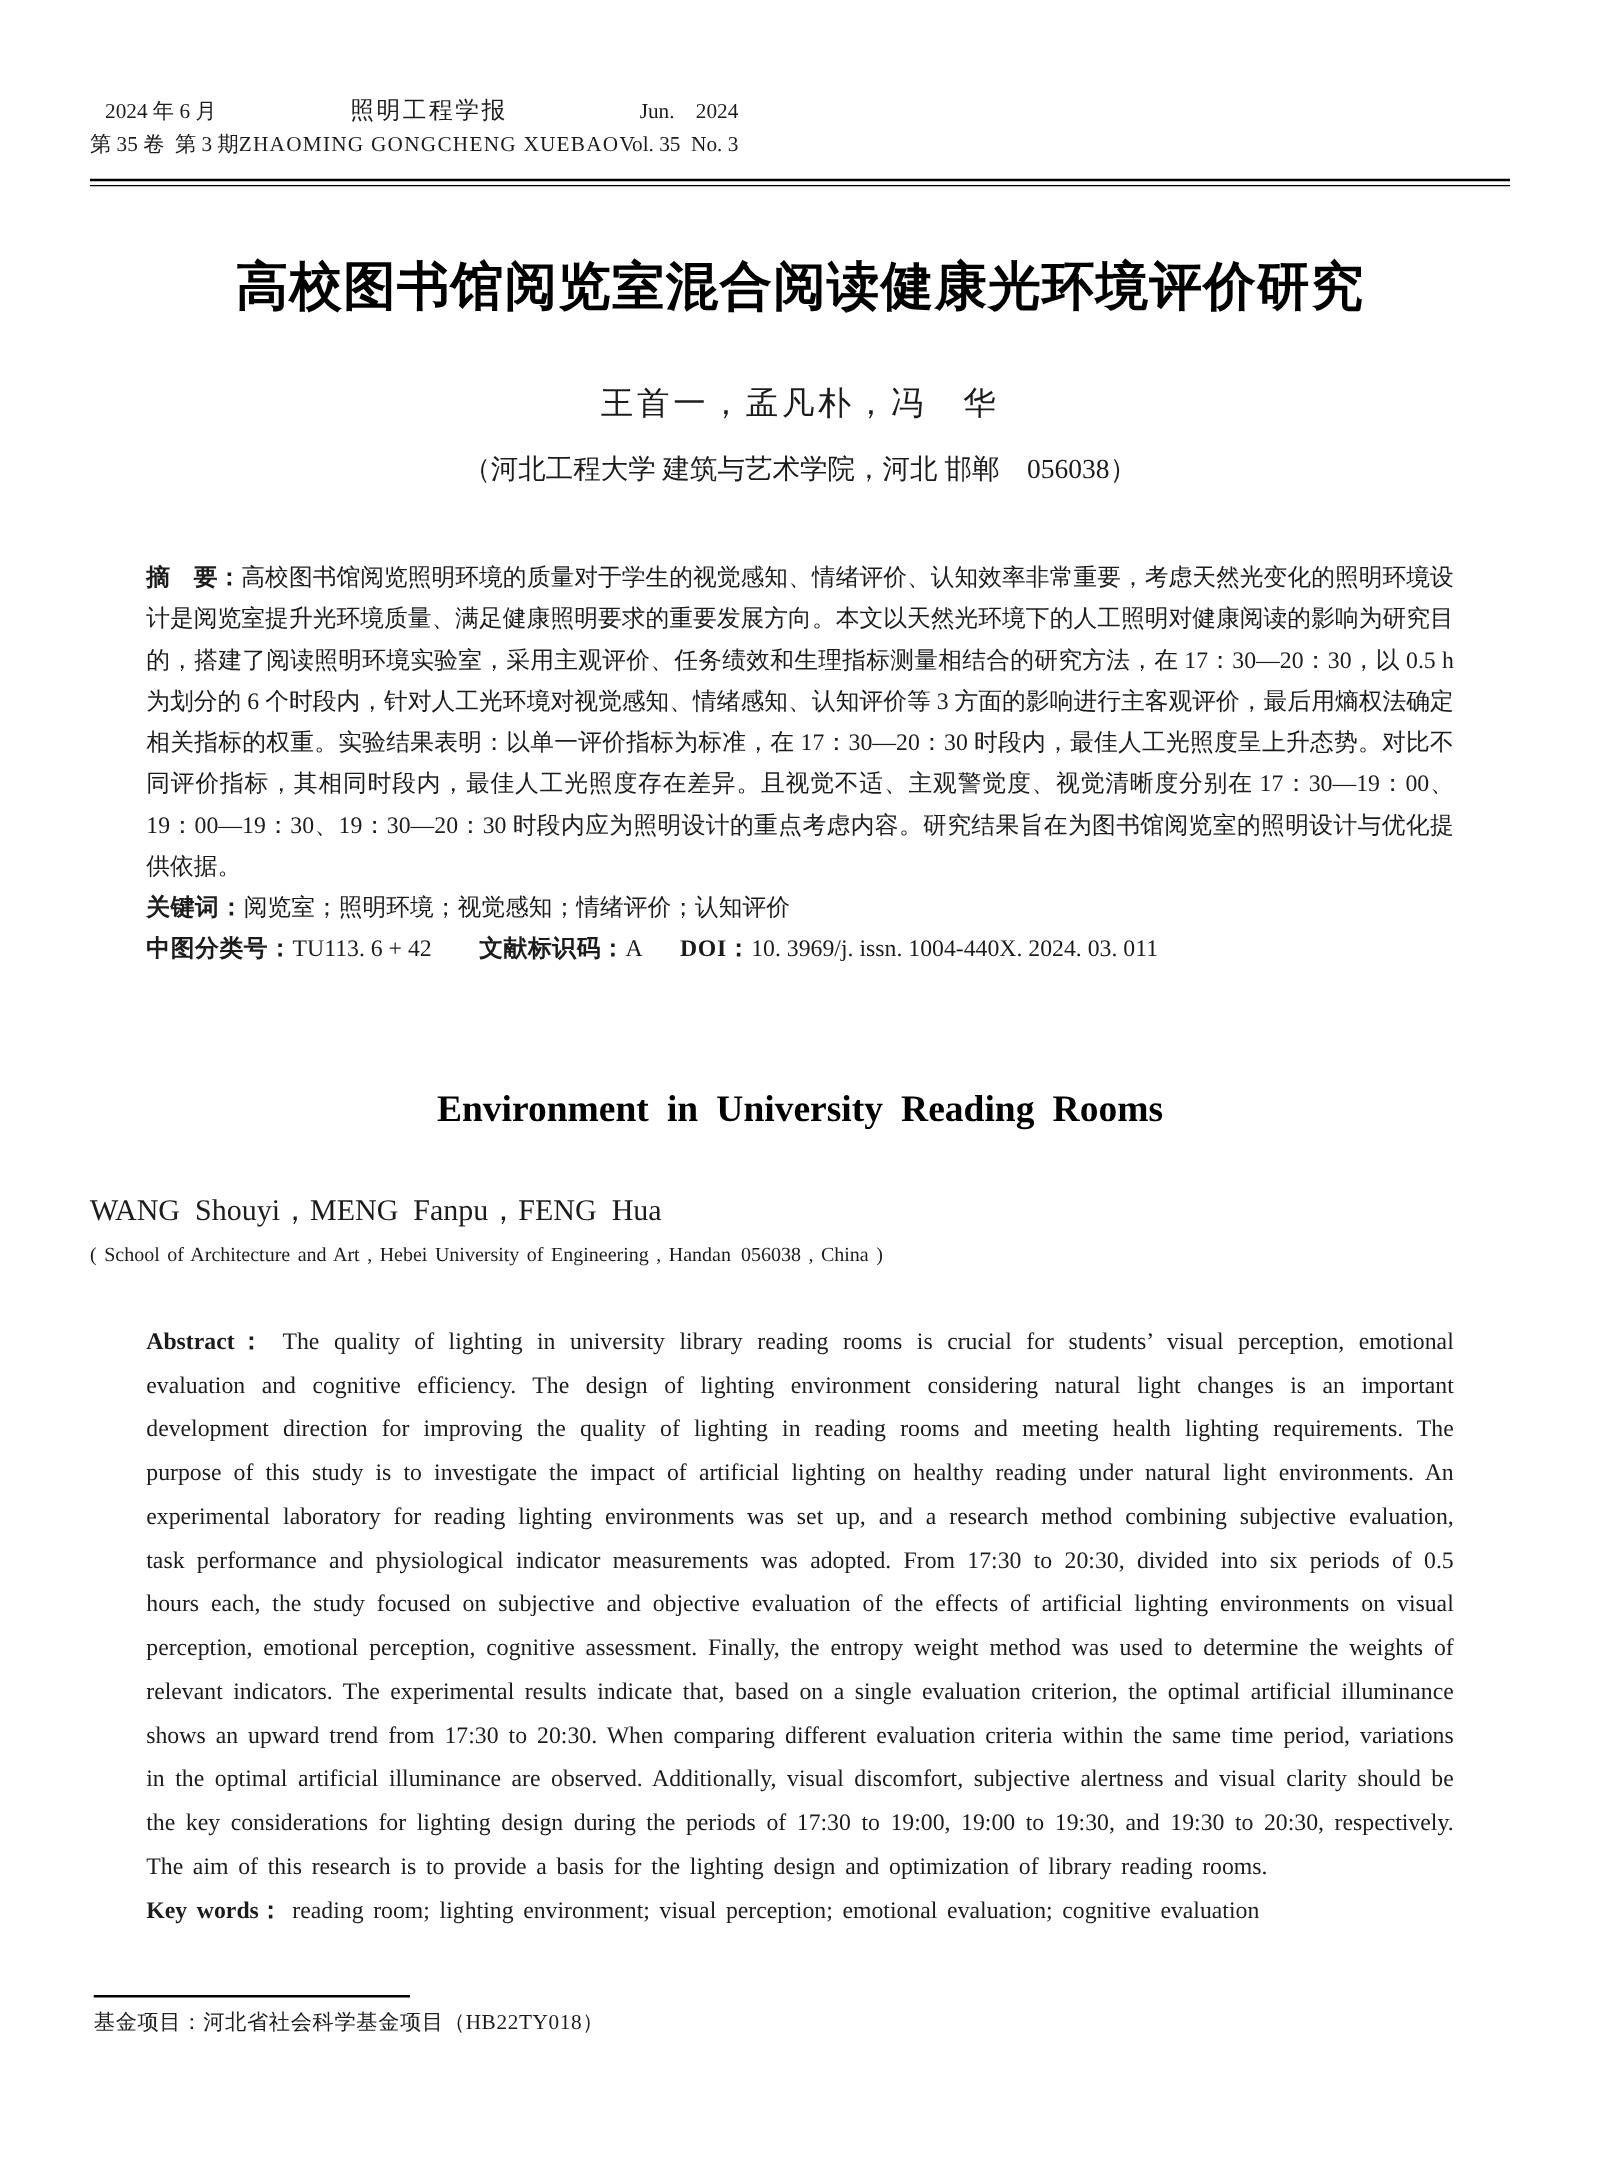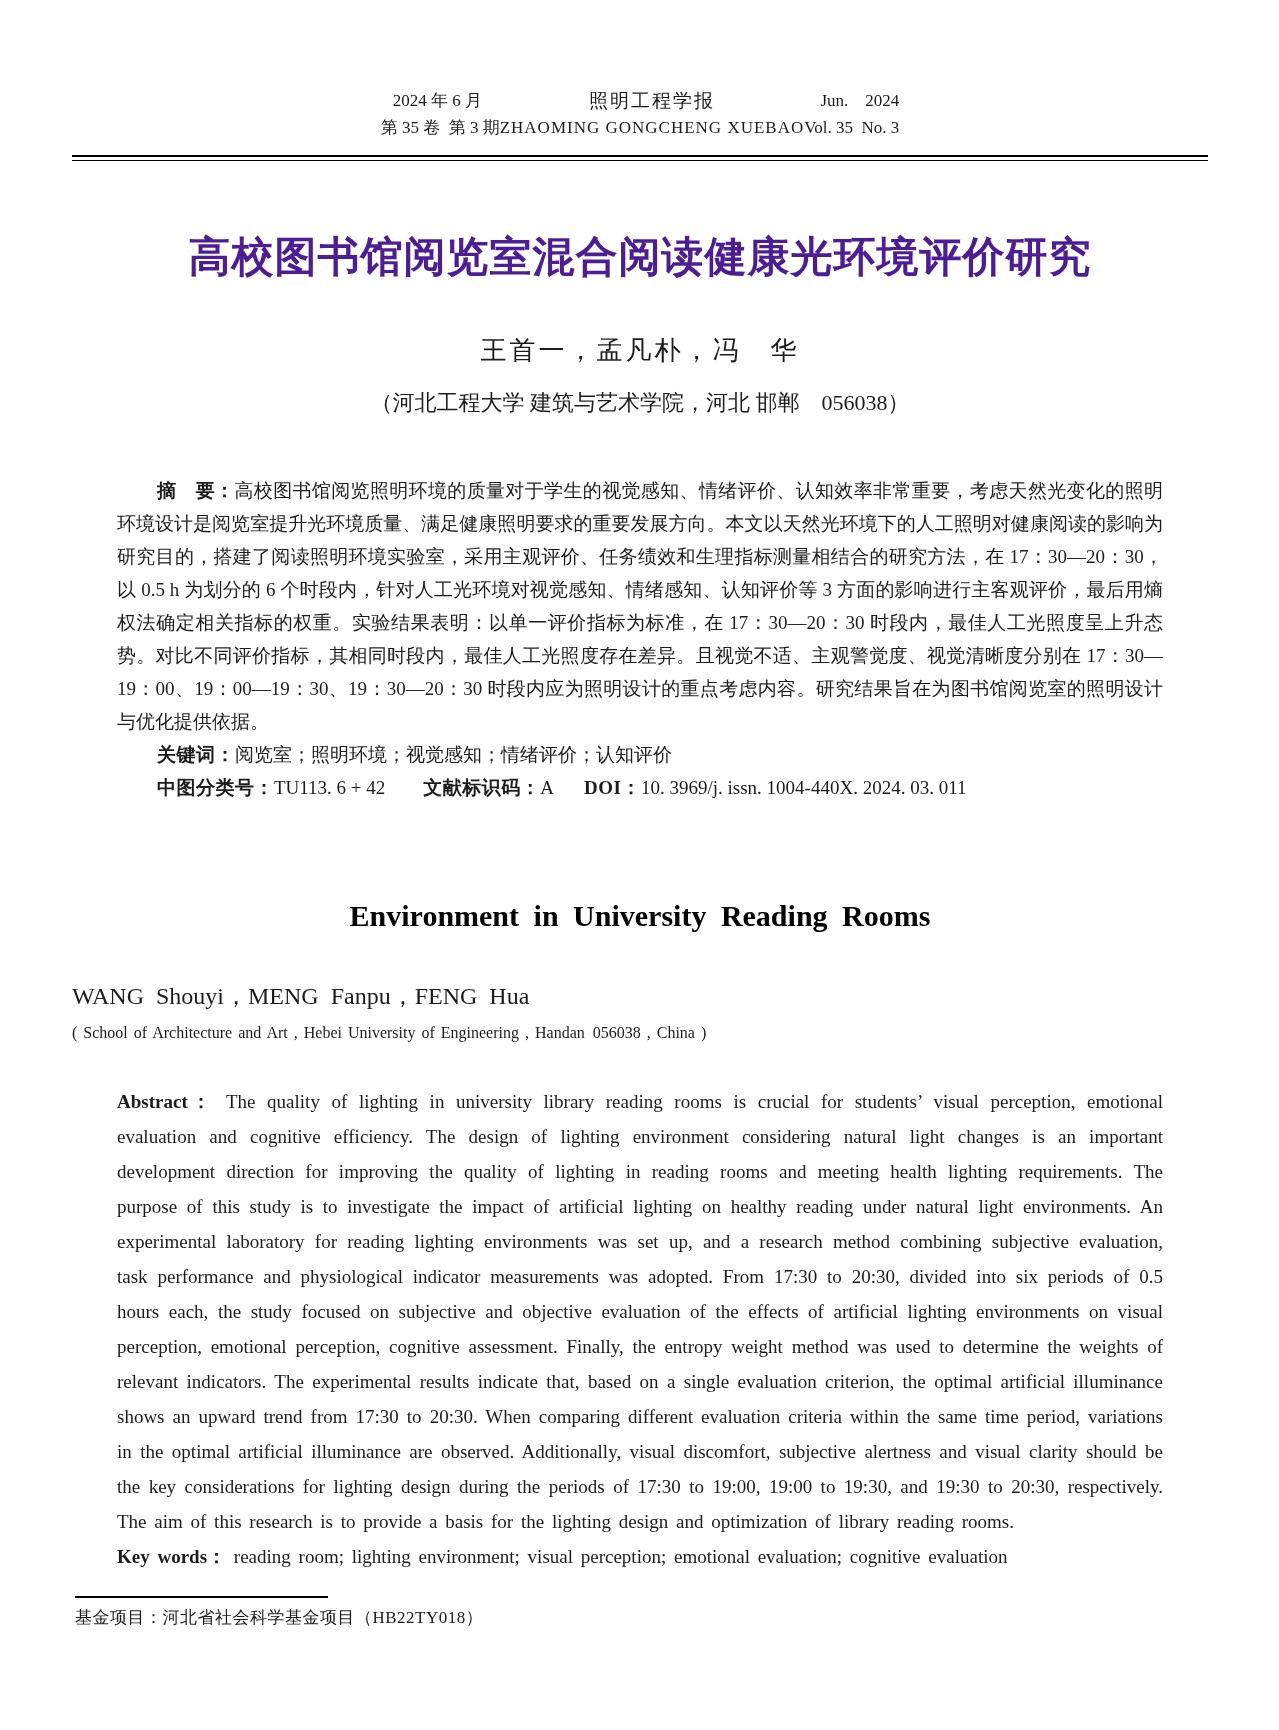--- a/index.html
+++ b/index.html
@@ -13,7 +13,7 @@
   .page { position: absolute; inset: 0; padding: 75px 71px 0 72px; }
 
   
-  .masthead { display: flex; justify-content: center; align-items: flex-start; margin-top: 12px; }
+  .masthead { display: flex; justify-content: flex-start; align-items: flex-start; }
   .mast-col { font-size: 17px; line-height: 27px; }
   .mast-left { text-align: left; }
   .mast-left .l1 { padding-left: 12px; }

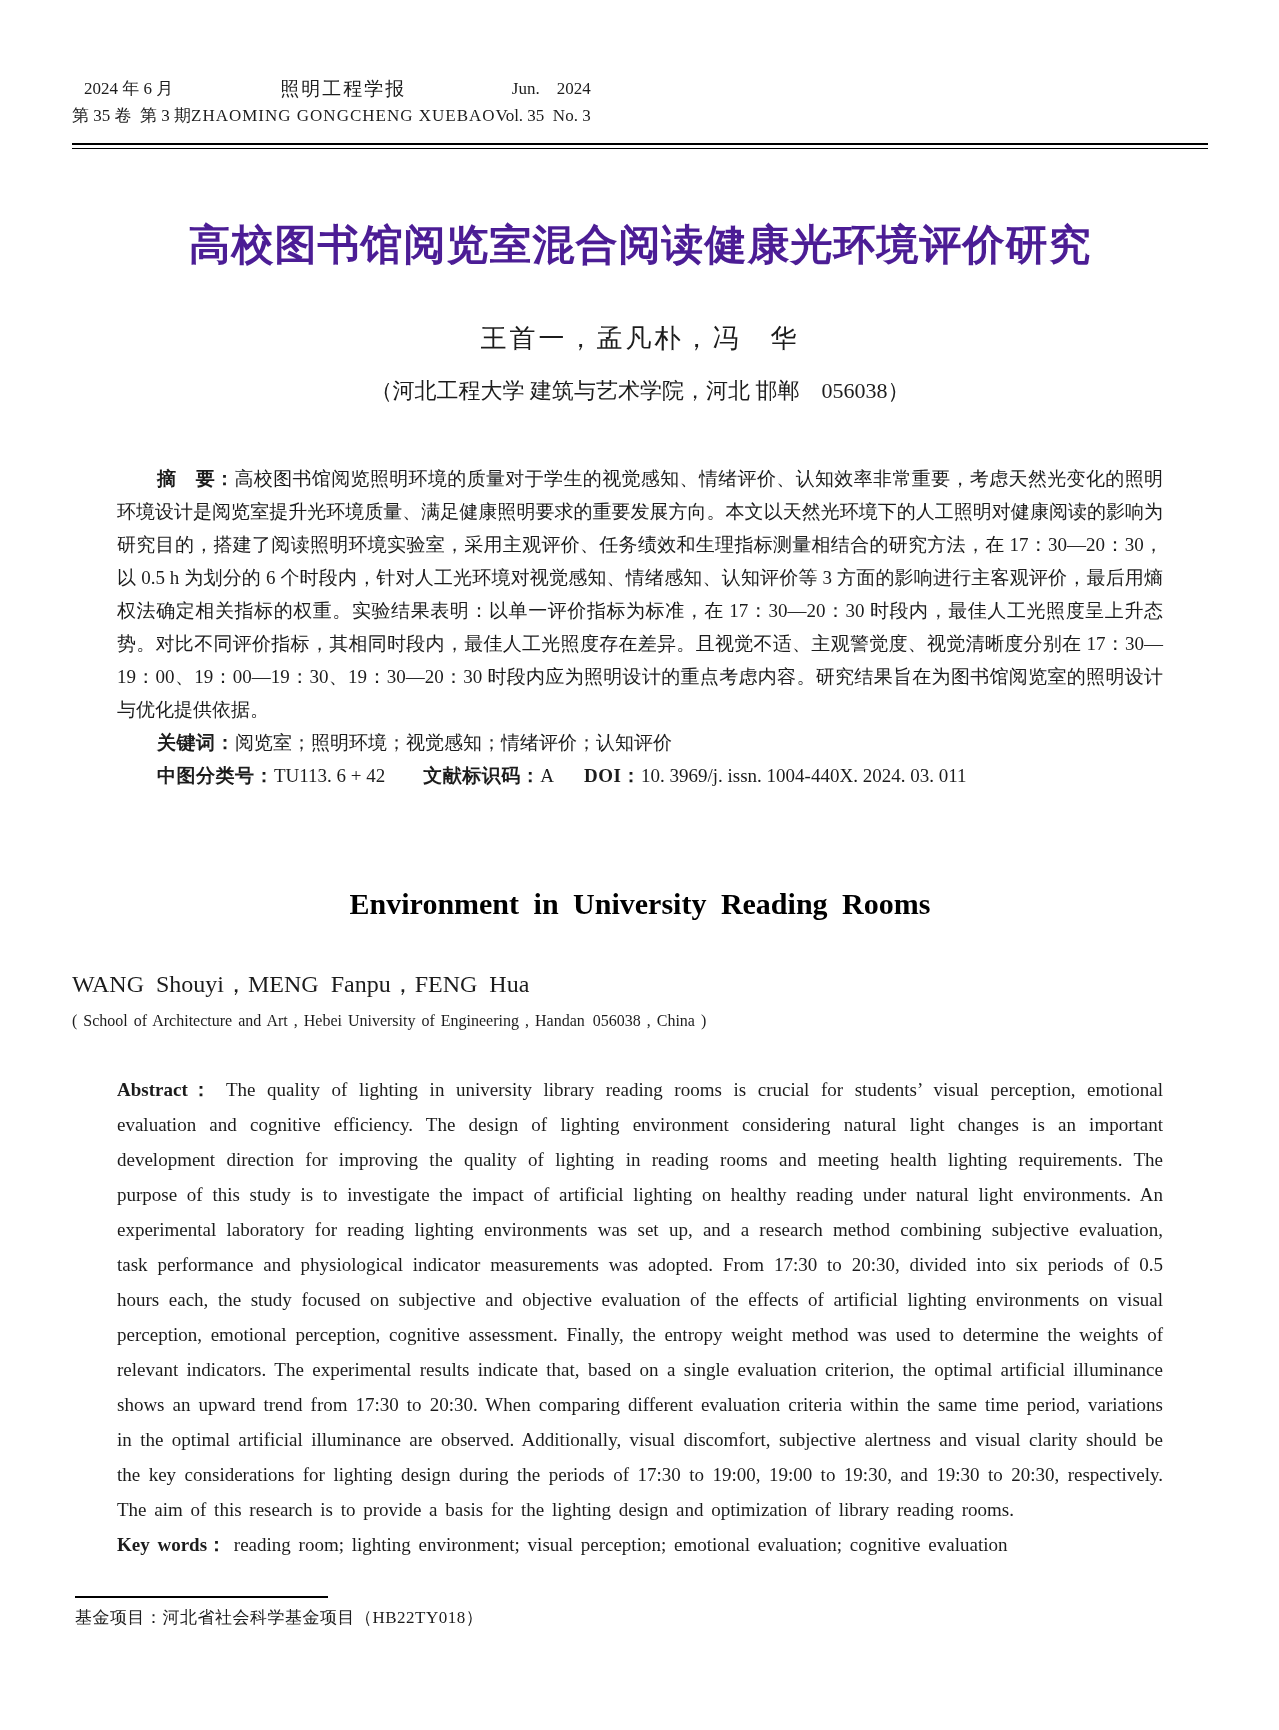--- a/index.html
+++ b/index.html
@@ -30,10 +30,10 @@
   
   .hei { font-family: "Liberation Sans", "DejaVu Sans", sans-serif; }
   h1.title-cn {
-    margin-top: 68px; text-align: center;
+    margin-top: 52px; text-align: center;
     font-size: 42px; font-weight: 700; letter-spacing: 1px;
     font-family: Liberation Mono, monospace;
-    color: #4c1d95;
+    color: #000000;
   }
   .authors-cn { margin-top: 48px; text-align: center; font-size: 26px; letter-spacing: 3px; }
   .affil-cn   { margin-top: 20px; text-align: center; font-size: 22px; }

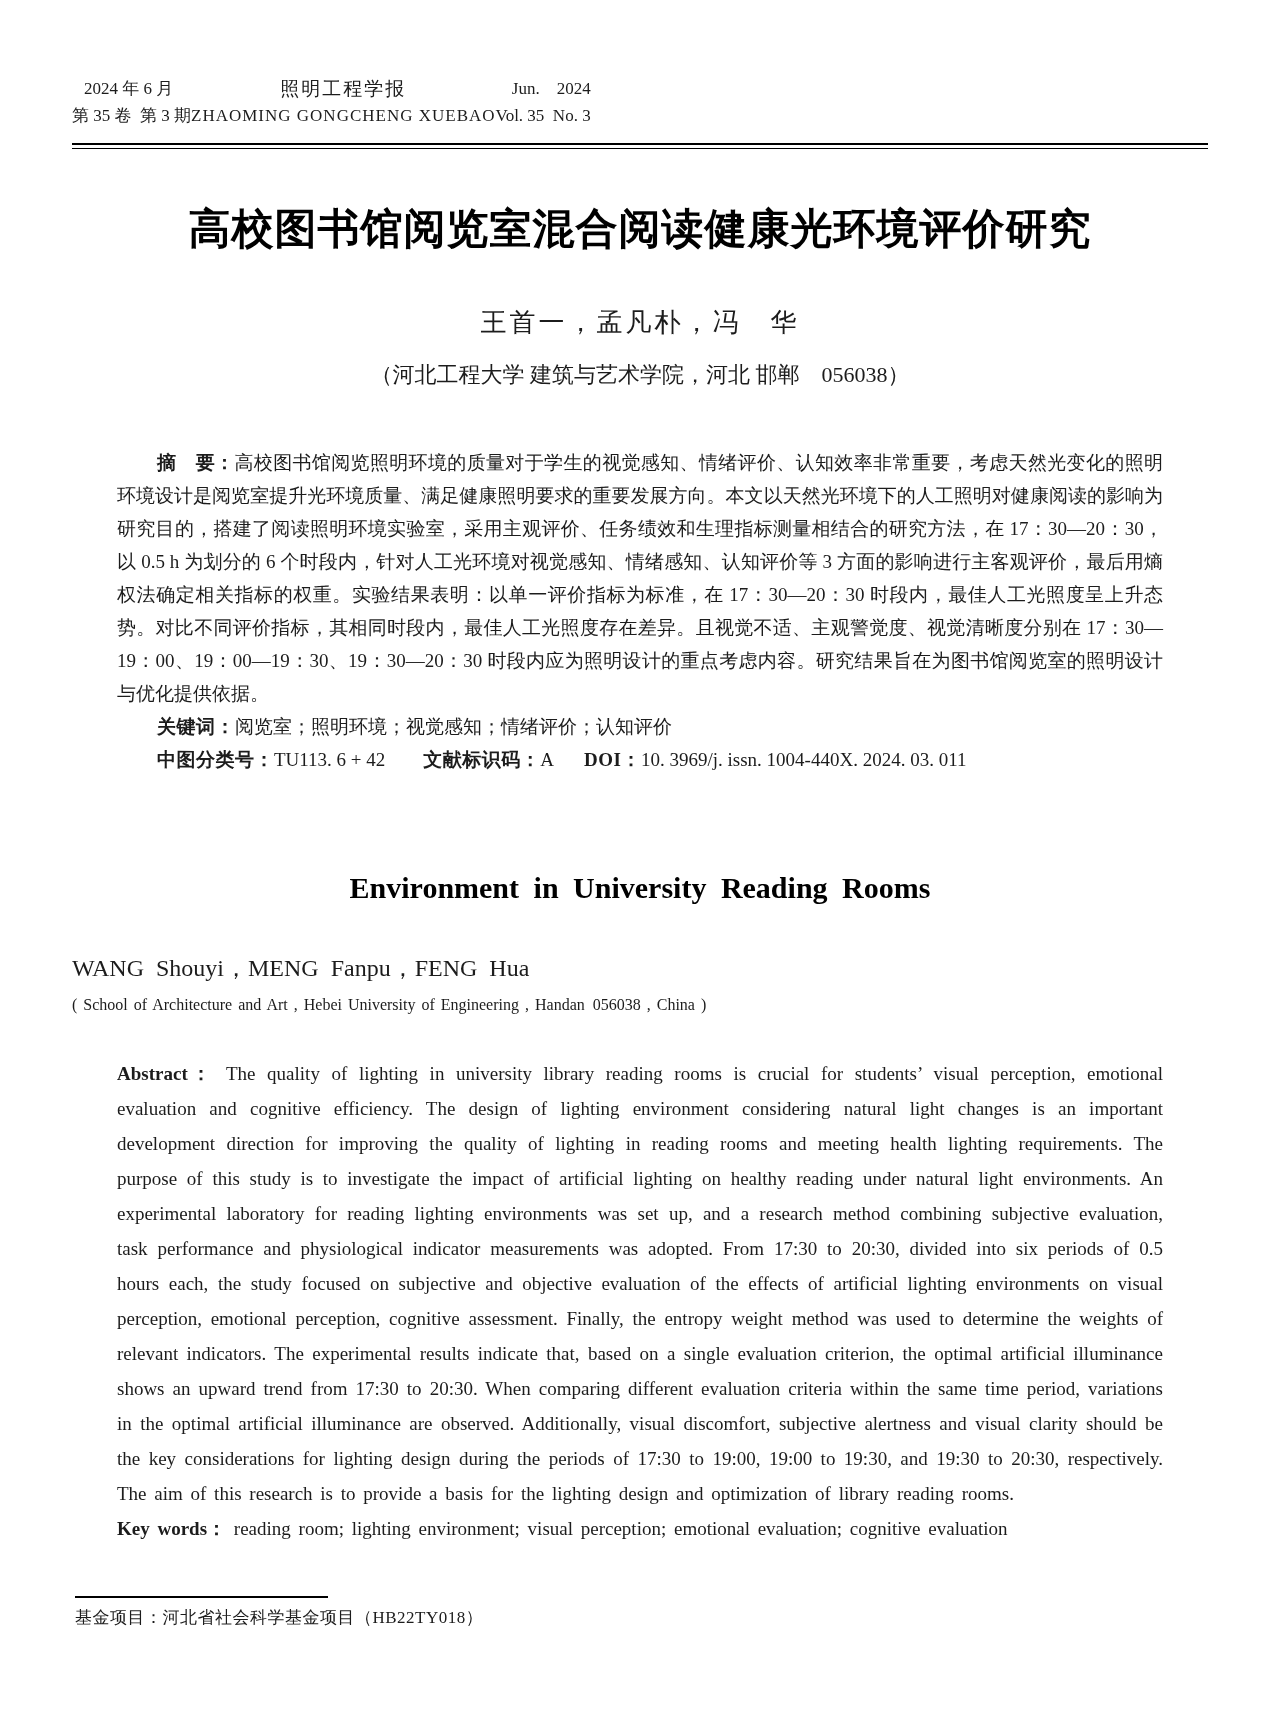--- a/index.html
+++ b/index.html
@@ -44,7 +44,7 @@
     font-size: 19px; line-height: 33px;
   }
   .abstract-cn .just { text-align: justify; }
-  .abstract-cn b { font-weight: 700; margin-left: 40px; }
+  .abstract-cn b { font-weight: 700; }
   .clc-line .sep1 { margin-left: 38px; }
   .clc-line .sep2 { margin-left: 30px; }
   .clc-line b, .kw-cn b { letter-spacing: 0.5px; }

